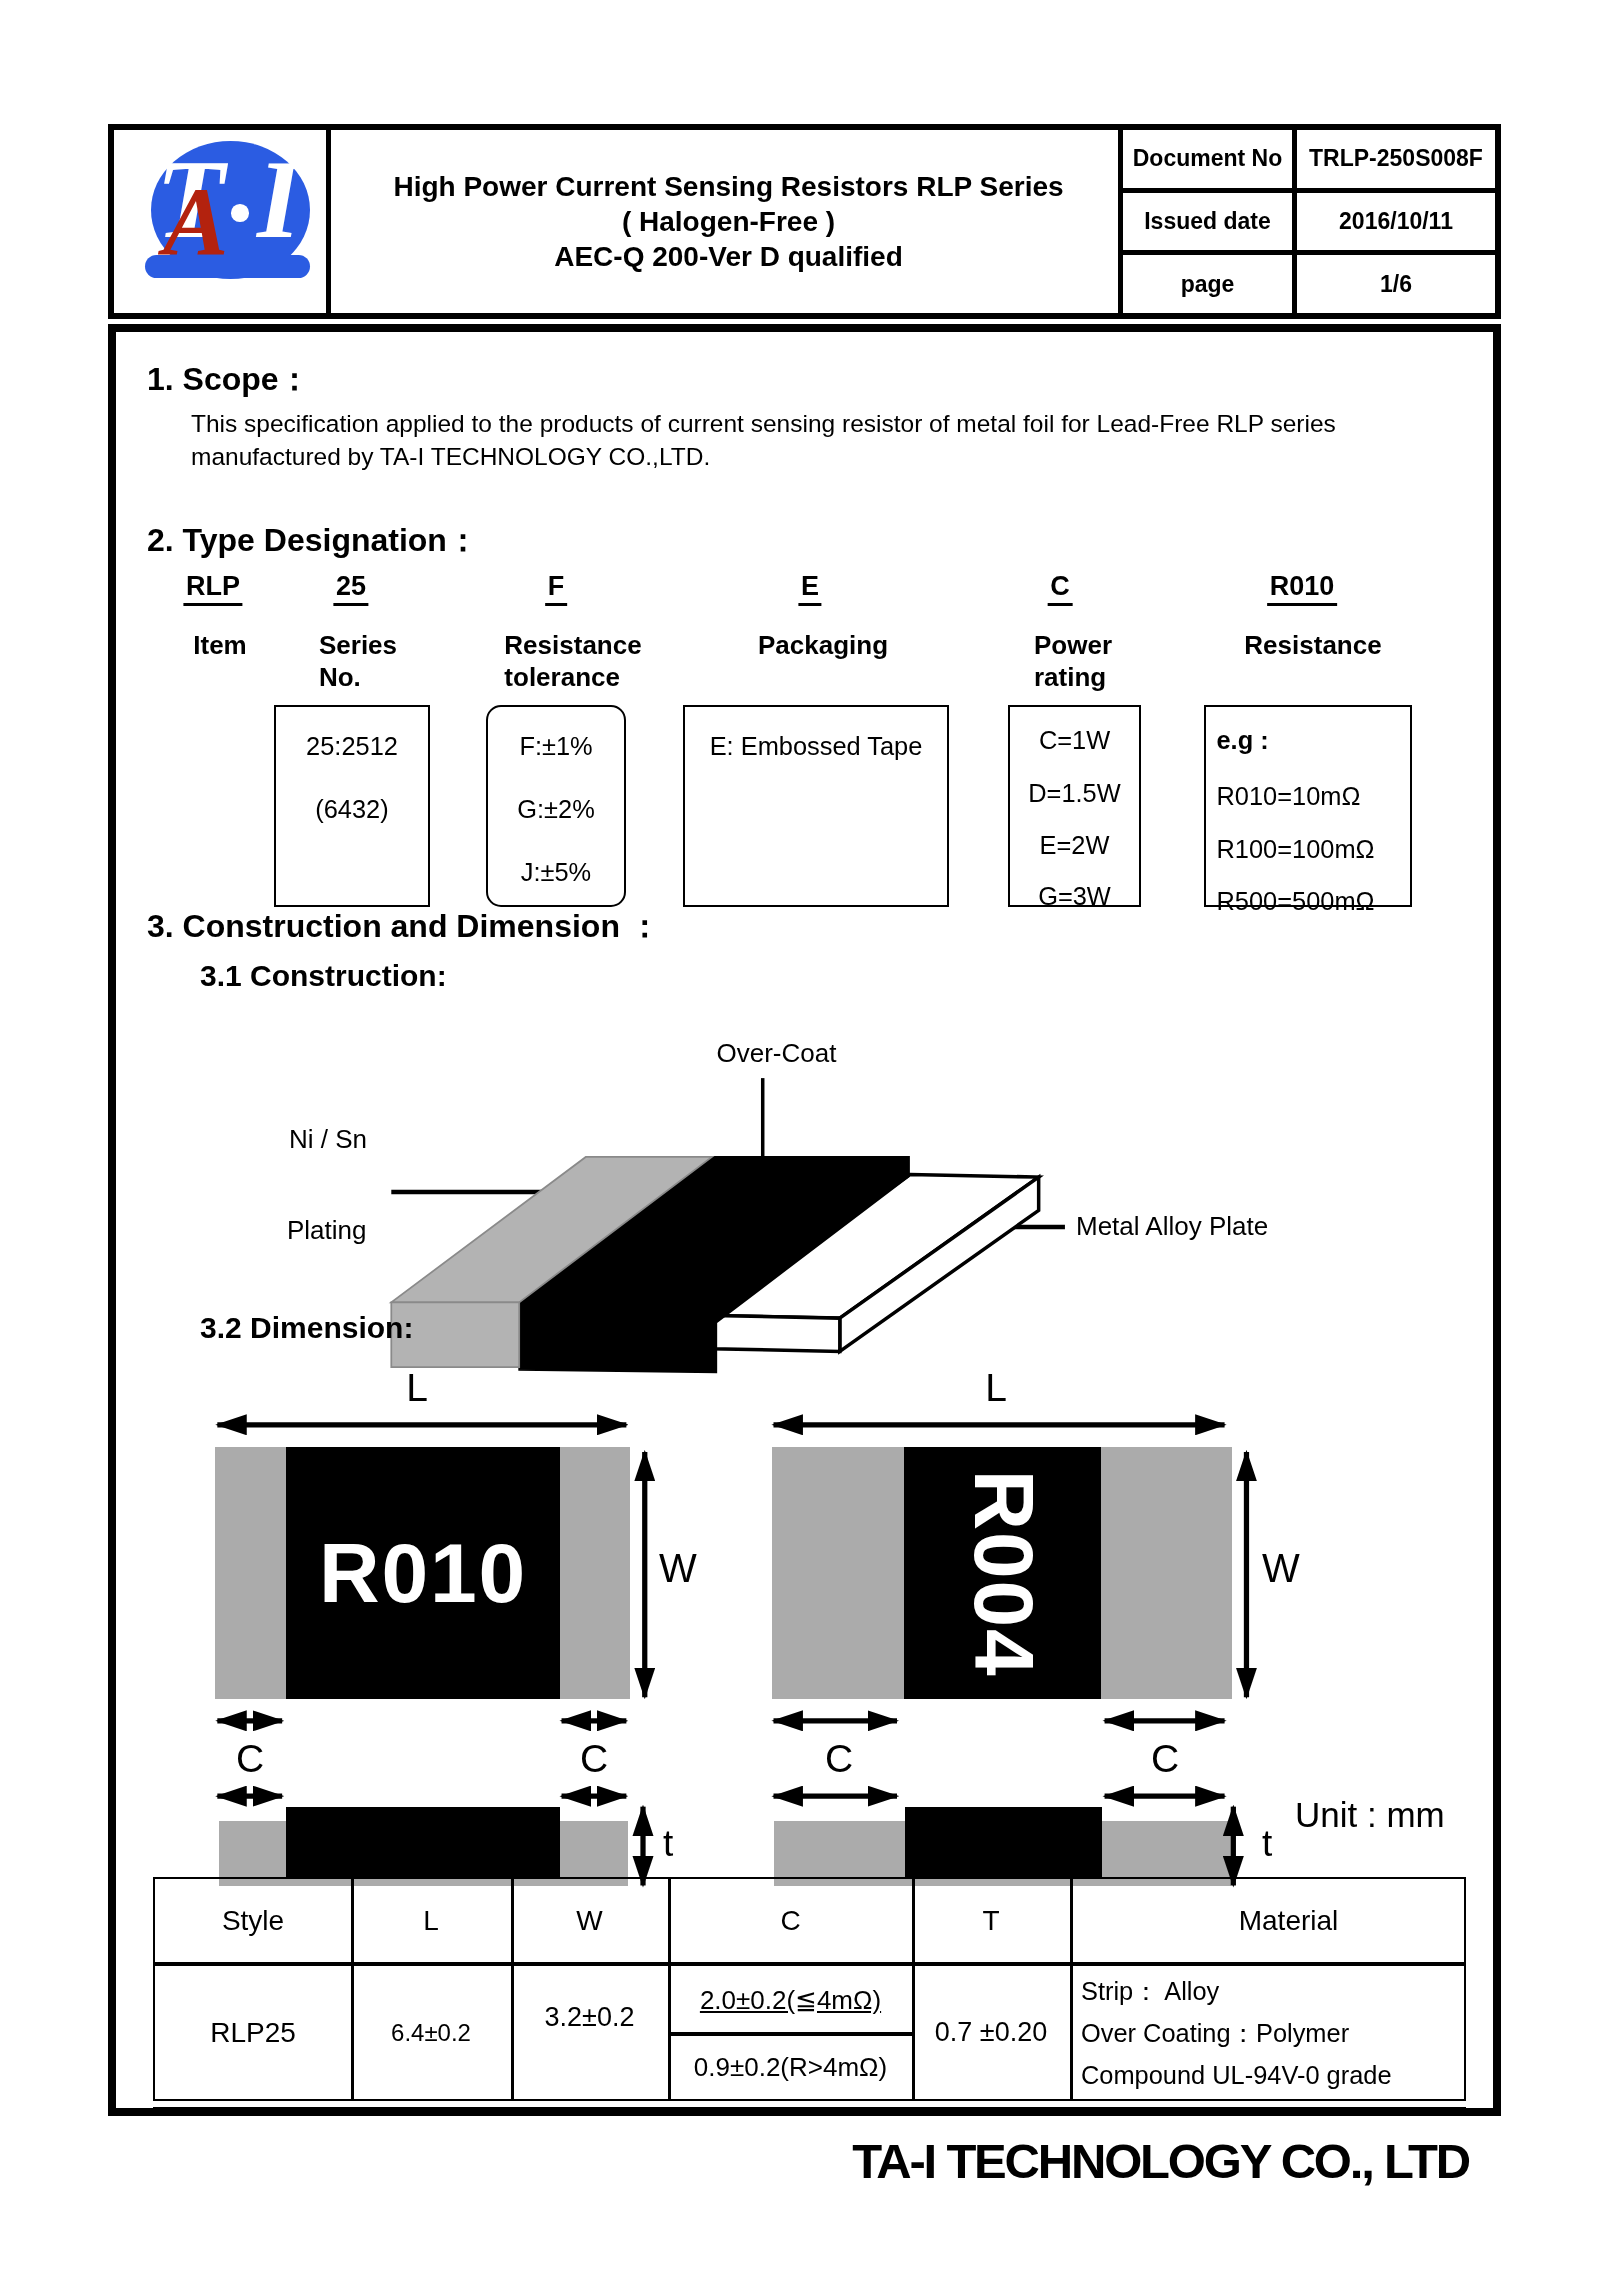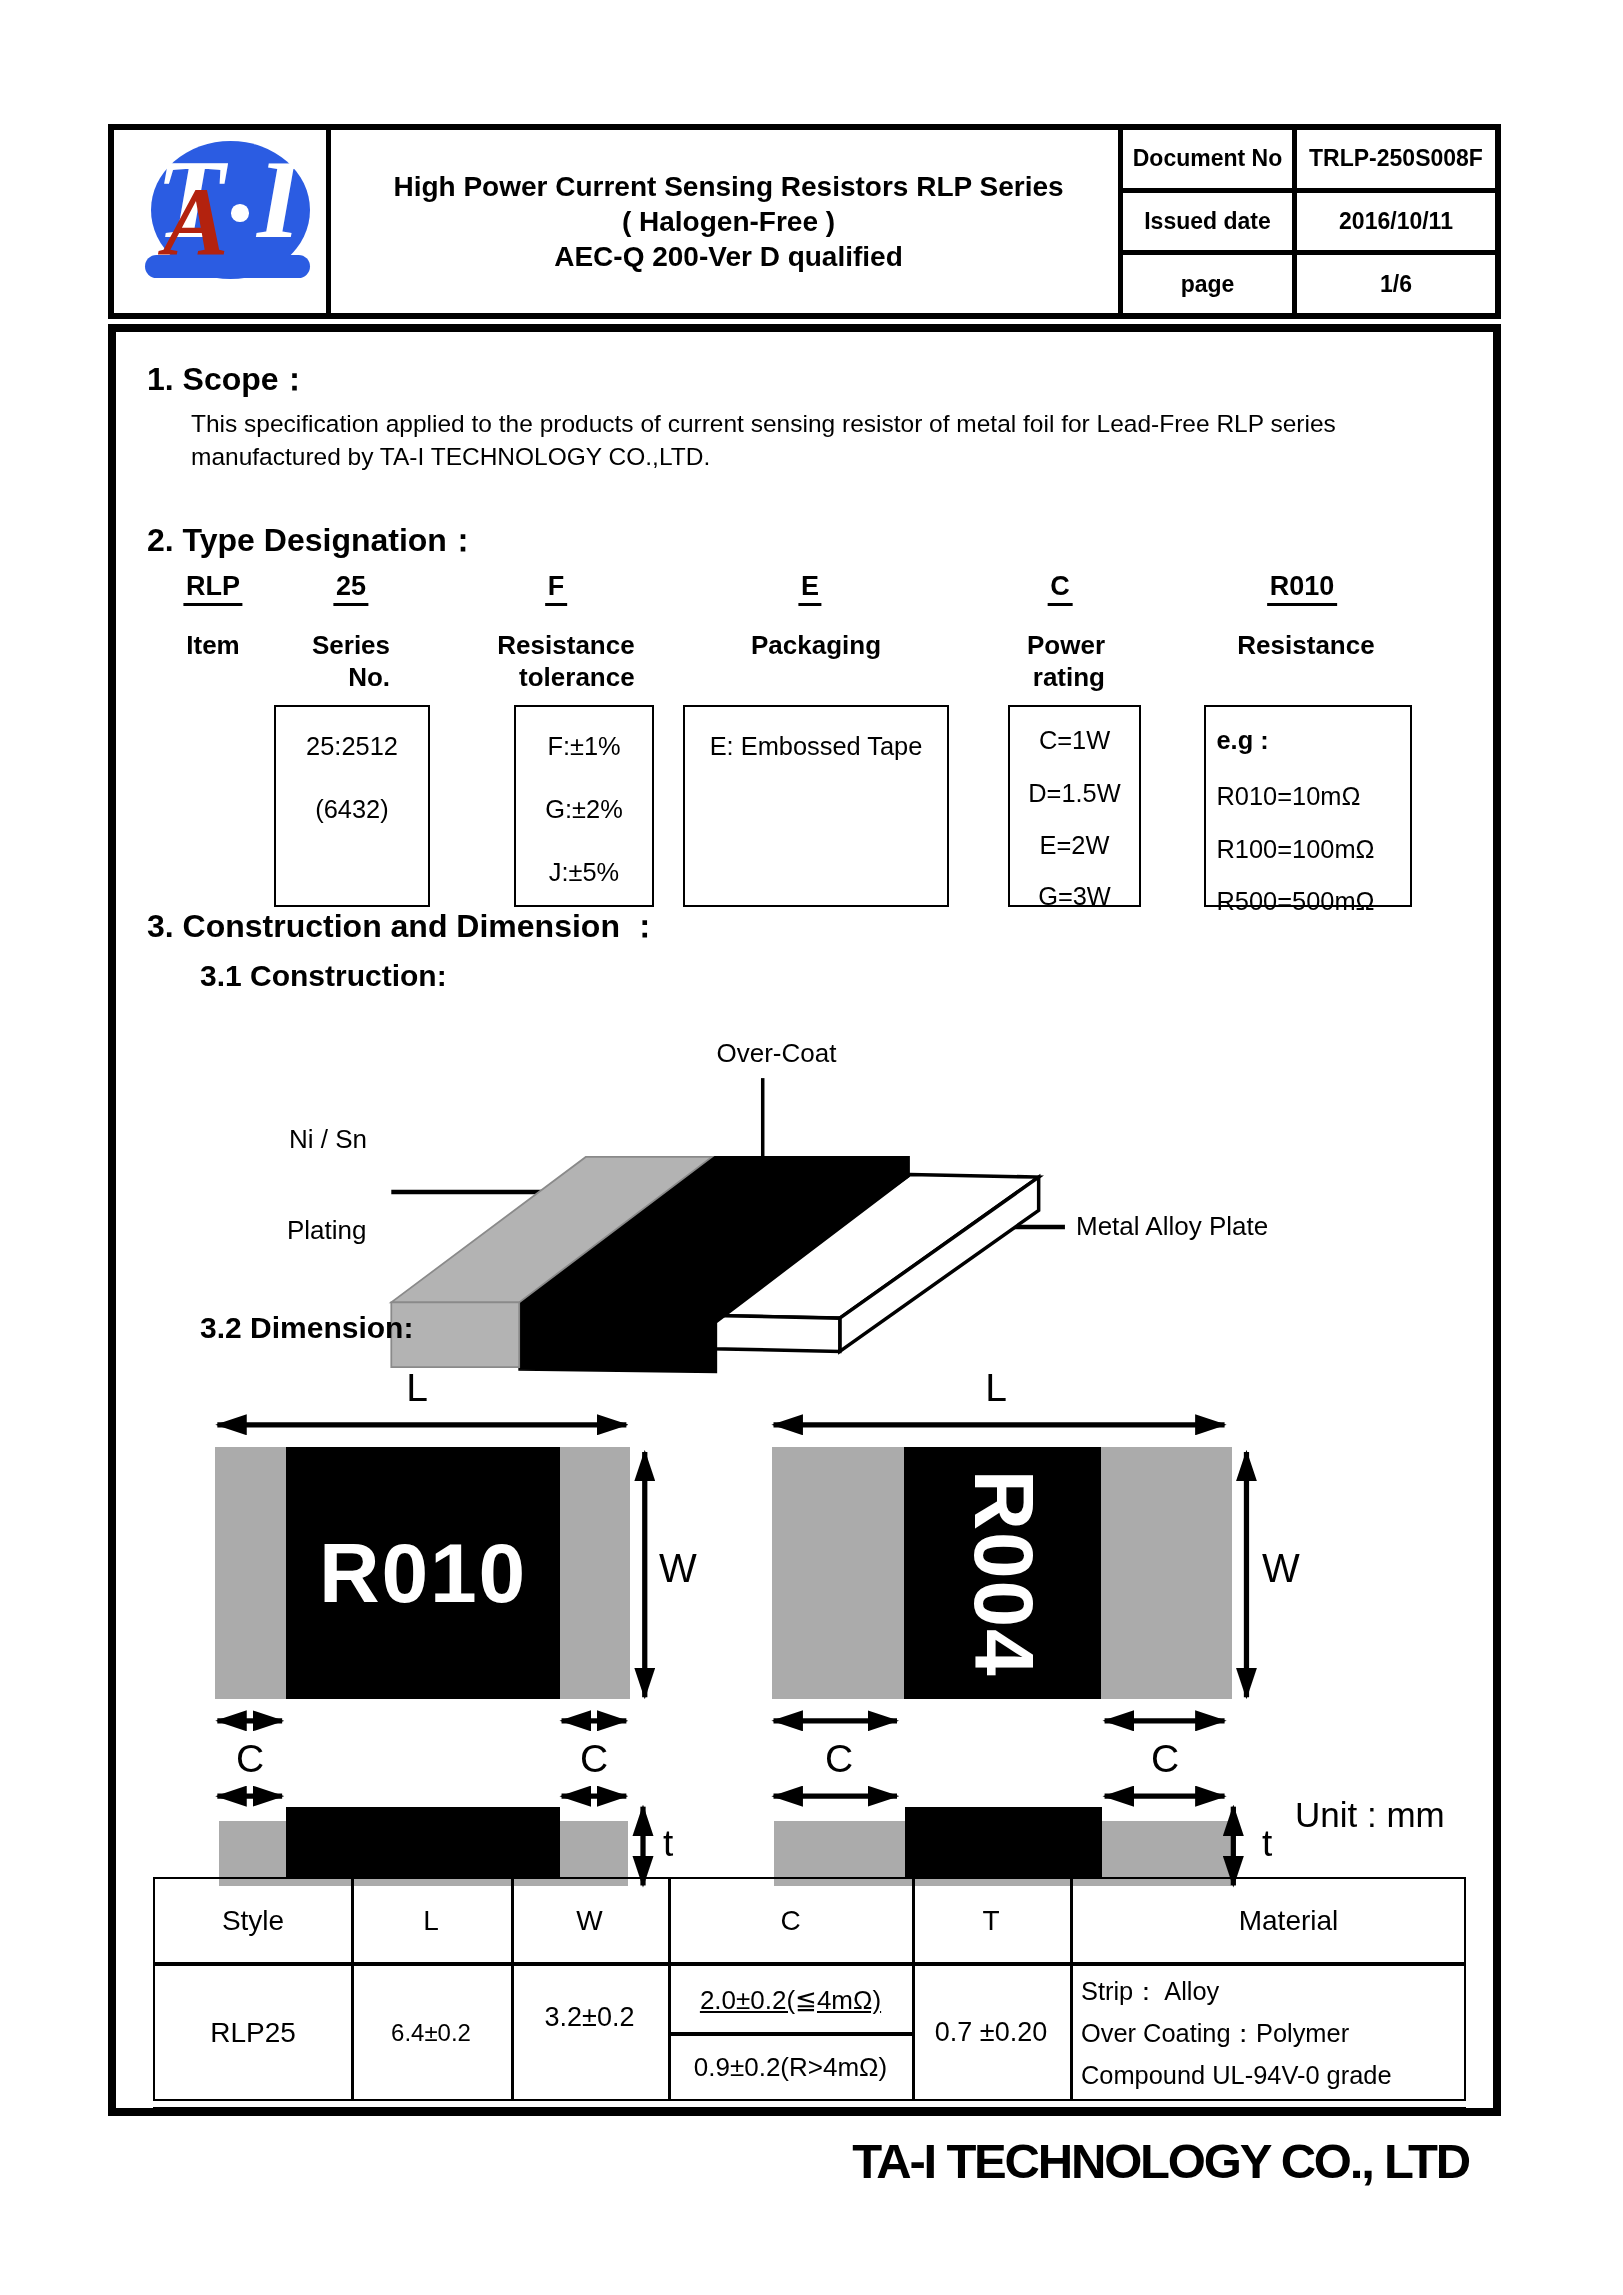--- a/index.html
+++ b/index.html
@@ -46,7 +46,7 @@
   .code { position:absolute; top:571px; transform:translateX(-50%); font-weight:bold;
           font-size:27px; border-bottom:3.5px solid #000; padding:0 2.6px 0.9px 2.6px; }
   .code-label { position:absolute; top:629px; transform:translateX(-50%); font-weight:bold;
-                font-size:26px; line-height:32px; text-align:right; white-space:pre-line; }
+                font-size:26px; line-height:32px; text-align:left; white-space:pre-line;margin-left:7px; }
   .td-box { position:absolute; top:705px; height:202px; border:2.6px solid #000; background:#fff; }
   .td-line { position:absolute; width:100%; text-align:center; font-size:25.4px; white-space:nowrap; }
   .td-line-left { position:absolute; left:10.5px; font-size:25.4px; white-space:nowrap; }

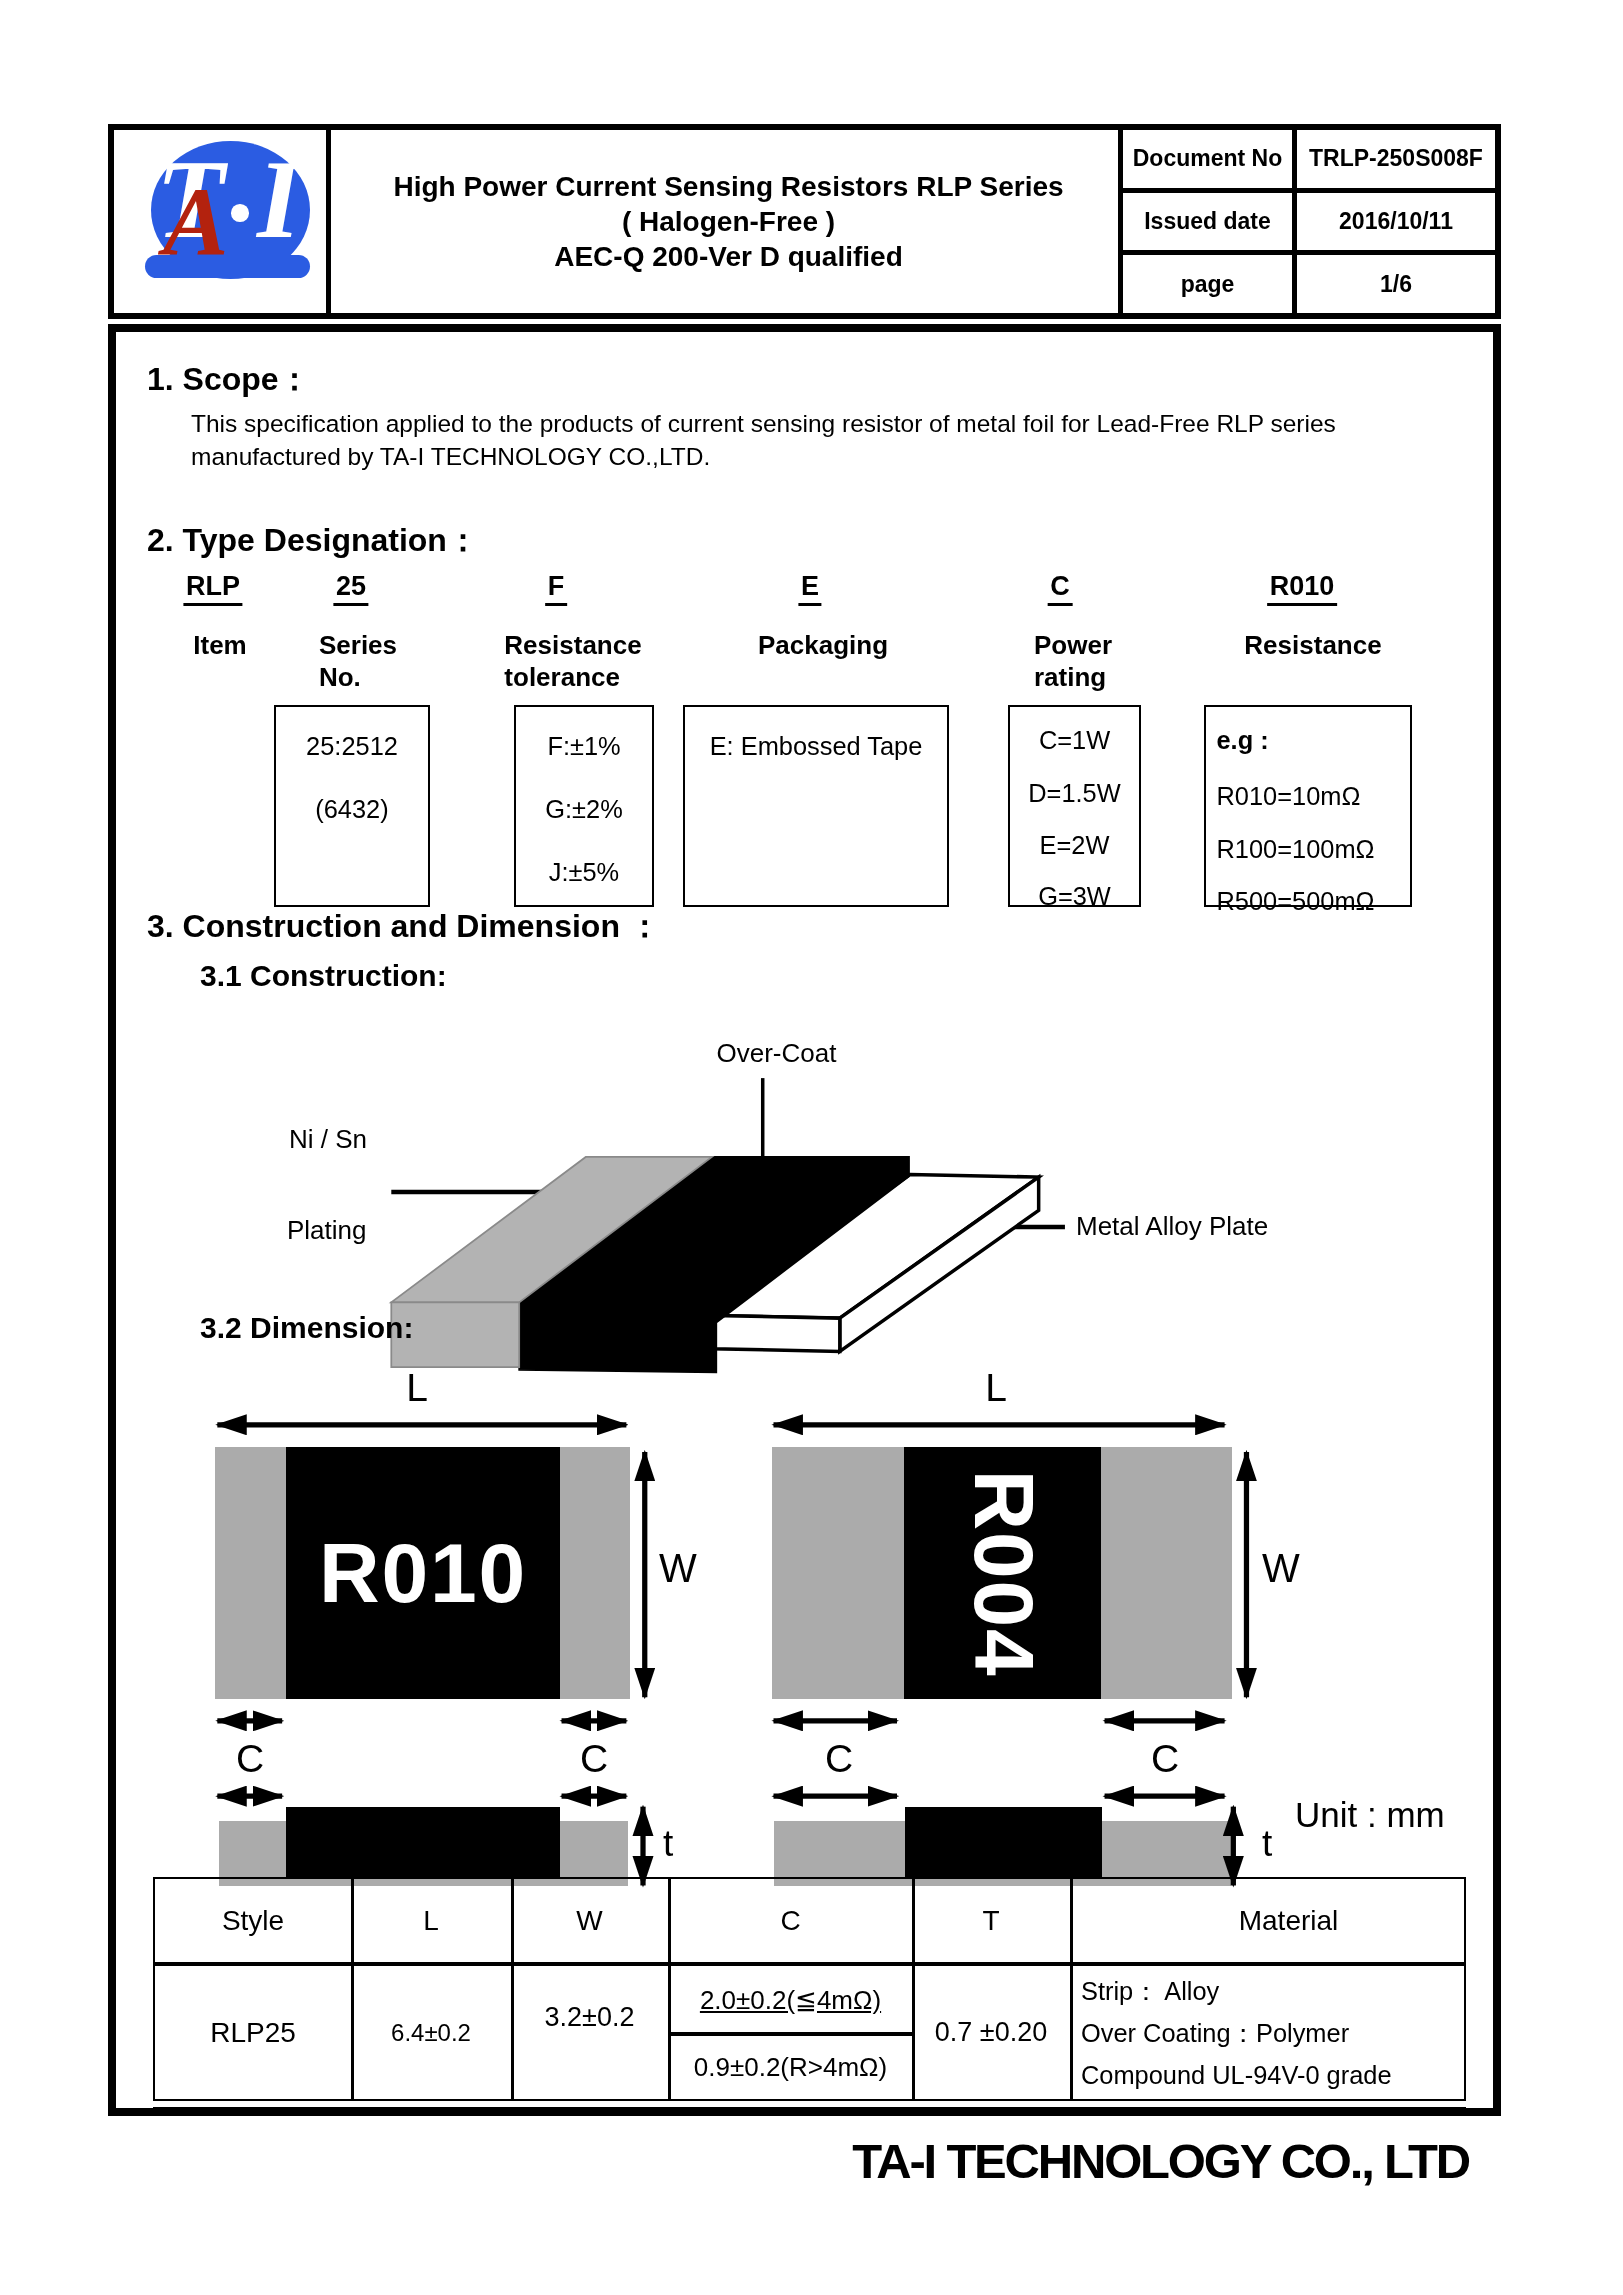--- a/index.html
+++ b/index.html
@@ -141,7 +141,7 @@
     <div class="td-line" style="top:24.5px;">25:2512</div>
     <div class="td-line" style="top:88px;">(6432)</div>
   </div>
-  <div class="td-box" style="left:514px; width:140px;">
+  <div class="td-box" style="left:486px; width:140px;border-radius:15px;">
     <div class="td-line" style="top:24.5px;">F:±1%</div>
     <div class="td-line" style="top:88px;">G:±2%</div>
     <div class="td-line" style="top:151px;">J:±5%</div>

